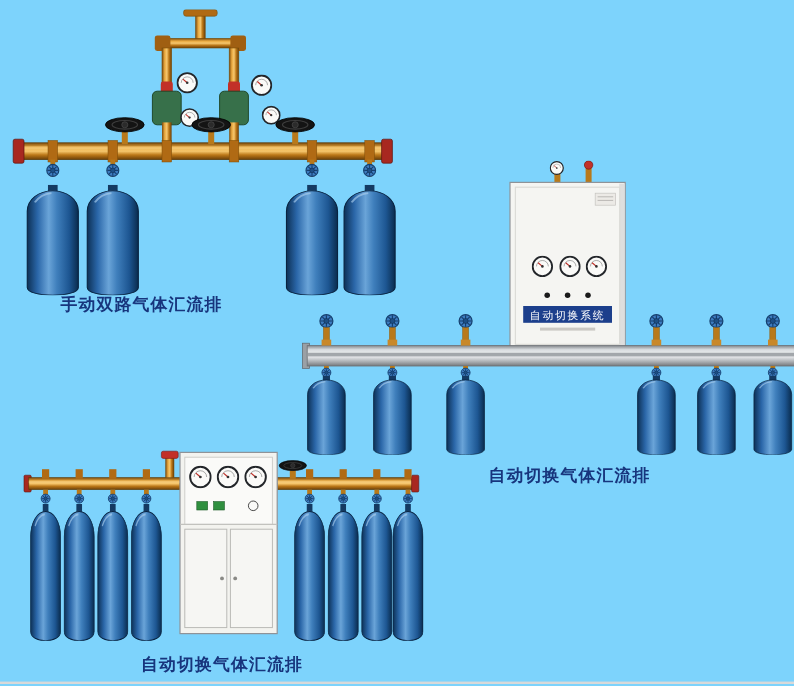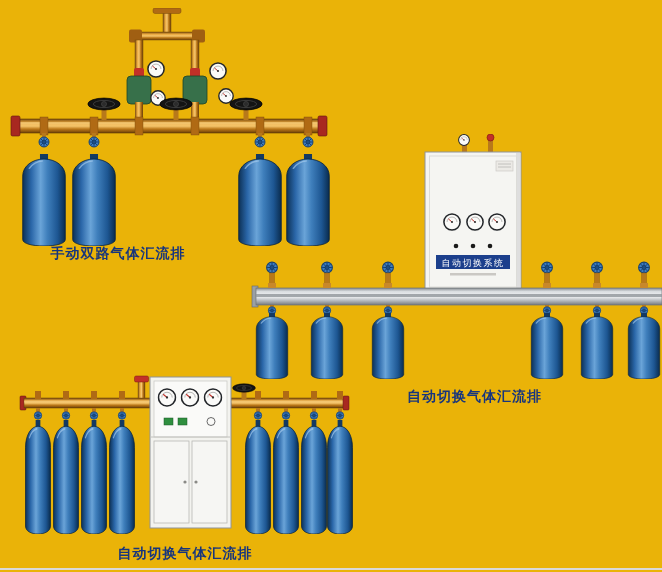--- a/index.html
+++ b/index.html
@@ -4,7 +4,7 @@
 <style>
   * { margin:0; padding:0; box-sizing:border-box; }
   html,body { background:#ffffff; font-family:"Liberation Sans", sans-serif; }
-  .stage { position:relative; width:662px; height:572px; background:#eab308; overflow:hidden; }
+  .stage { position:relative; width:662px; height:572px; background:#7dd3fc; overflow:hidden; }
   .fig { position:absolute; display:block; }
   .caption {
     position:absolute; color:#17357d; font-weight:bold; font-size:14px;

